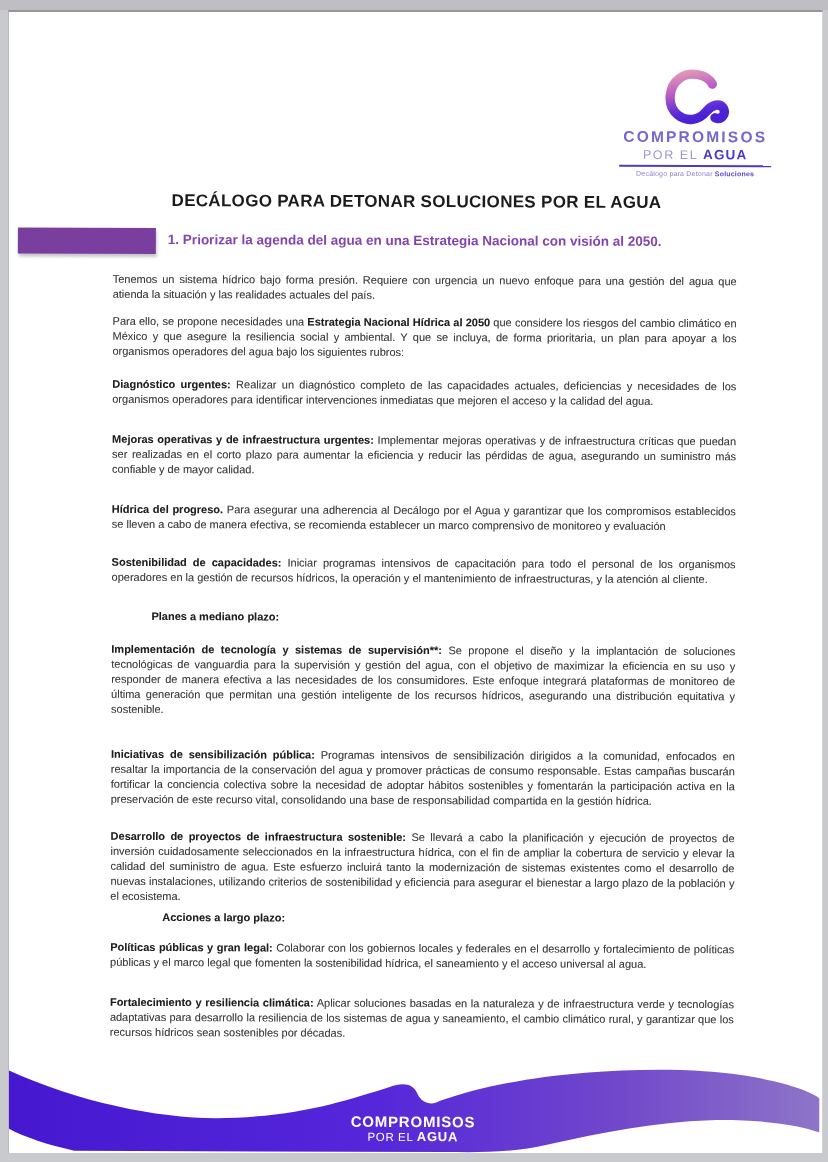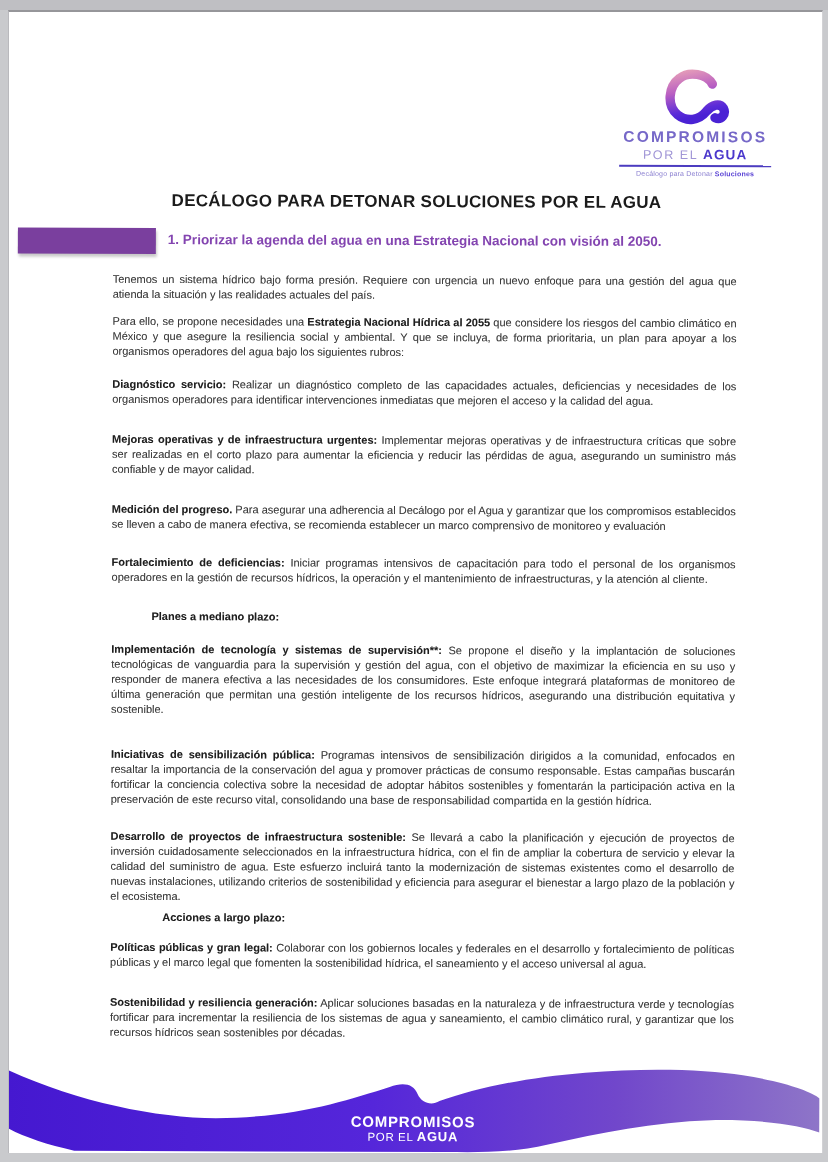--- a/index.html
+++ b/index.html
@@ -83,7 +83,7 @@
       <div class="body-col">
         <p class="para mb12"><span>Tenemos un sistema hídrico bajo forma presión. Requiere con urgencia un nuevo enfoque para una gestión del agua que atienda la situación y las realidades actuales del país.</span></p>
 
-        <p class="para mb18"><span>Para ello, se propone necesidades una </span><b>Estrategia Nacional Hídrica al 2055</b><span> que considere los riesgos del cambio climático en México y que asegure la resiliencia social y ambiental. Y que se incluya, de forma prioritaria, un plan para apoyar a los organismos operadores del agua bajo los siguientes rubros:</span></p>
+        <p class="para mb18"><span>Para ello, se propone necesidades una </span><b>Estrategia Nacional Hídrica al 2050</b><span> que considere los riesgos del cambio climático en México y que asegure la resiliencia social y ambiental. Y que se incluya, de forma prioritaria, un plan para apoyar a los organismos operadores del agua bajo los siguientes rubros:</span></p>
 
         <p class="para mb25"><b>Diagnóstico servicio:</b><span> Realizar un diagnóstico completo de las capacidades actuales, deficiencias y necesidades de los organismos operadores para identificar intervenciones inmediatas que mejoren el acceso y la calidad del agua.</span></p>
 

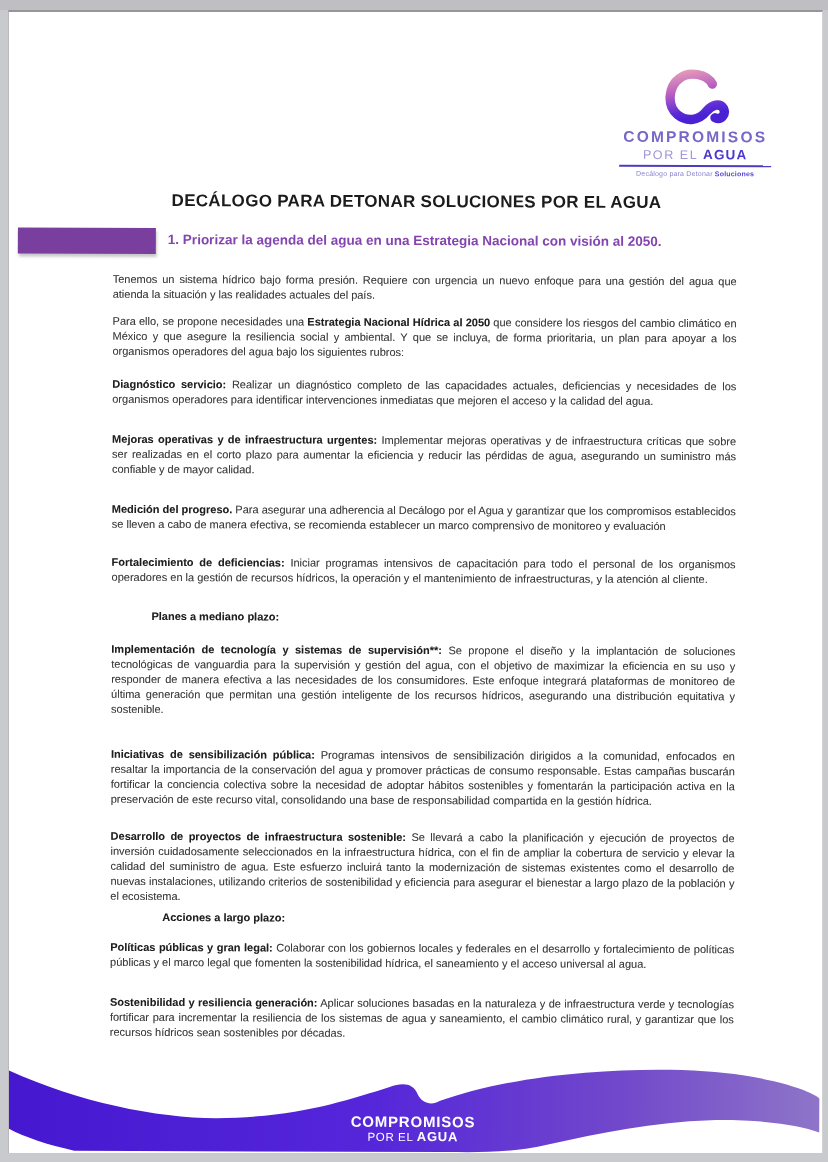--- a/index.html
+++ b/index.html
@@ -85,7 +85,7 @@
 
         <p class="para mb18"><span>Para ello, se propone necesidades una </span><b>Estrategia Nacional Hídrica al 2050</b><span> que considere los riesgos del cambio climático en México y que asegure la resiliencia social y ambiental. Y que se incluya, de forma prioritaria, un plan para apoyar a los organismos operadores del agua bajo los siguientes rubros:</span></p>
 
-        <p class="para mb25"><b>Diagnóstico servicio:</b><span> Realizar un diagnóstico completo de las capacidades actuales, deficiencias y necesidades de los organismos operadores para identificar intervenciones inmediatas que mejoren el acceso y la calidad del agua.</span></p>
+        <p class="para mb25"><b>Diagnóstico urgentes:</b><span> Realizar un diagnóstico completo de las capacidades actuales, deficiencias y necesidades de los organismos operadores para identificar intervenciones inmediatas que mejoren el acceso y la calidad del agua.</span></p>
 
         <p class="para mb25"><b>Mejoras operativas y de infraestructura urgentes:</b><span> Implementar mejoras operativas y de infraestructura críticas que sobre ser realizadas en el corto plazo para aumentar la eficiencia y reducir las pérdidas de agua, asegurando un suministro más confiable y de mayor calidad.</span></p>
 

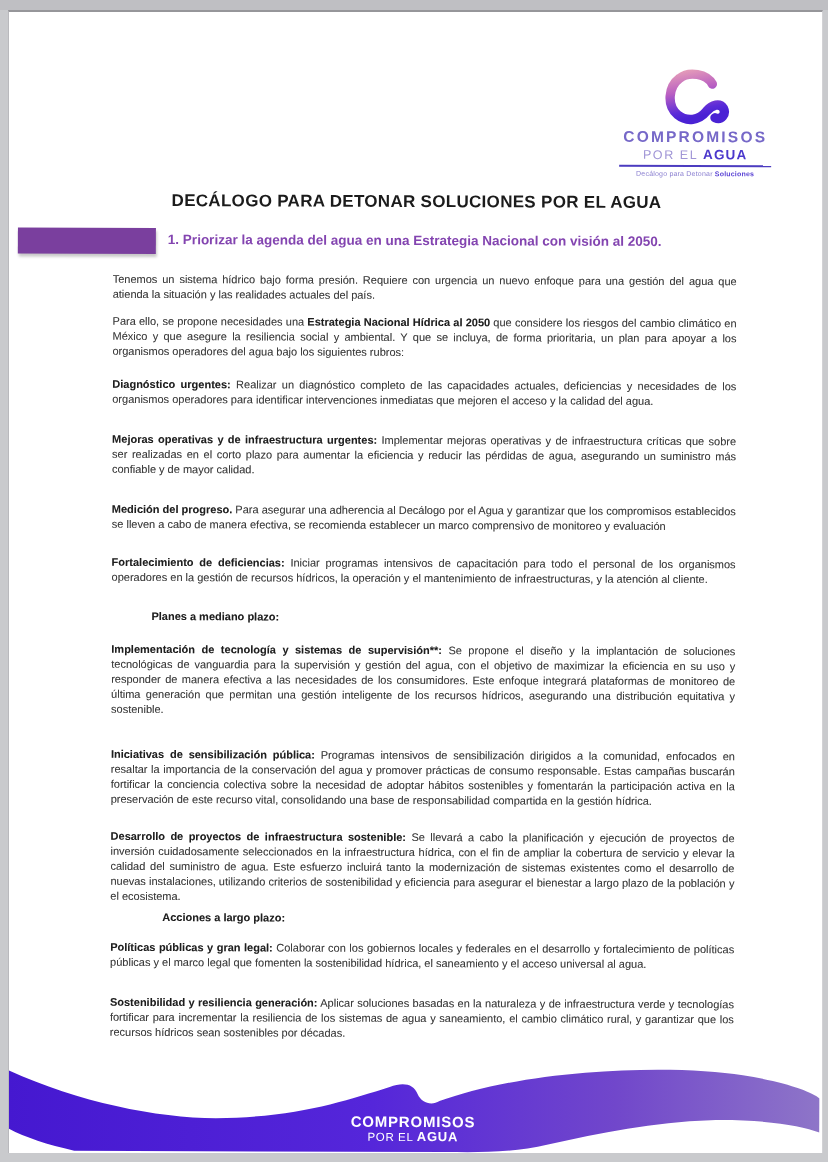--- a/index.html
+++ b/index.html
@@ -87,7 +87,7 @@
 
         <p class="para mb25"><b>Diagnóstico urgentes:</b><span> Realizar un diagnóstico completo de las capacidades actuales, deficiencias y necesidades de los organismos operadores para identificar intervenciones inmediatas que mejoren el acceso y la calidad del agua.</span></p>
 
-        <p class="para mb25"><b>Mejoras operativas y de infraestructura urgentes:</b><span> Implementar mejoras operativas y de infraestructura críticas que sobre ser realizadas en el corto plazo para aumentar la eficiencia y reducir las pérdidas de agua, asegurando un suministro más confiable y de mayor calidad.</span></p>
+        <p class="para mb25"><b>Mejoras operativas y de infraestructura urgentes:</b><span> Implementar mejoras operativas y de infraestructura críticas que puedan ser realizadas en el corto plazo para aumentar la eficiencia y reducir las pérdidas de agua, asegurando un suministro más confiable y de mayor calidad.</span></p>
 
         <p class="para mb23"><b>Medición del progreso.</b><span> Para asegurar una adherencia al Decálogo por el Agua y garantizar que los compromisos establecidos se lleven a cabo de manera efectiva, se recomienda establecer un marco comprensivo de monitoreo y evaluación</span></p>
 

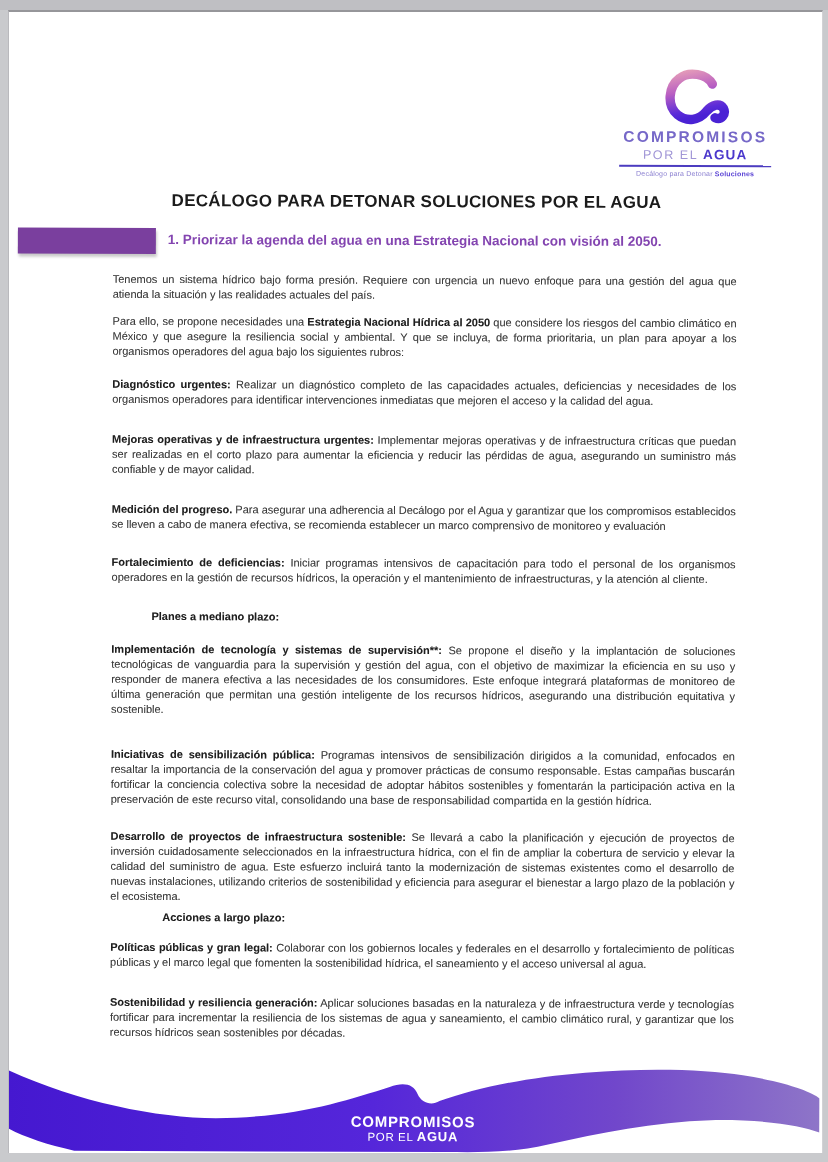--- a/index.html
+++ b/index.html
@@ -89,7 +89,7 @@
 
         <p class="para mb25"><b>Mejoras operativas y de infraestructura urgentes:</b><span> Implementar mejoras operativas y de infraestructura críticas que puedan ser realizadas en el corto plazo para aumentar la eficiencia y reducir las pérdidas de agua, asegurando un suministro más confiable y de mayor calidad.</span></p>
 
-        <p class="para mb23"><b>Medición del progreso.</b><span> Para asegurar una adherencia al Decálogo por el Agua y garantizar que los compromisos establecidos se lleven a cabo de manera efectiva, se recomienda establecer un marco comprensivo de monitoreo y evaluación</span></p>
+        <p class="para mb23"><b>Hídrica del progreso.</b><span> Para asegurar una adherencia al Decálogo por el Agua y garantizar que los compromisos establecidos se lleven a cabo de manera efectiva, se recomienda establecer un marco comprensivo de monitoreo y evaluación</span></p>
 
         <p class="para mb24"><b>Fortalecimiento de deficiencias:</b><span> Iniciar programas intensivos de capacitación para todo el personal de los organismos operadores en la gestión de recursos hídricos, la operación y el mantenimiento de infraestructuras, y la atención al cliente.</span></p>
 

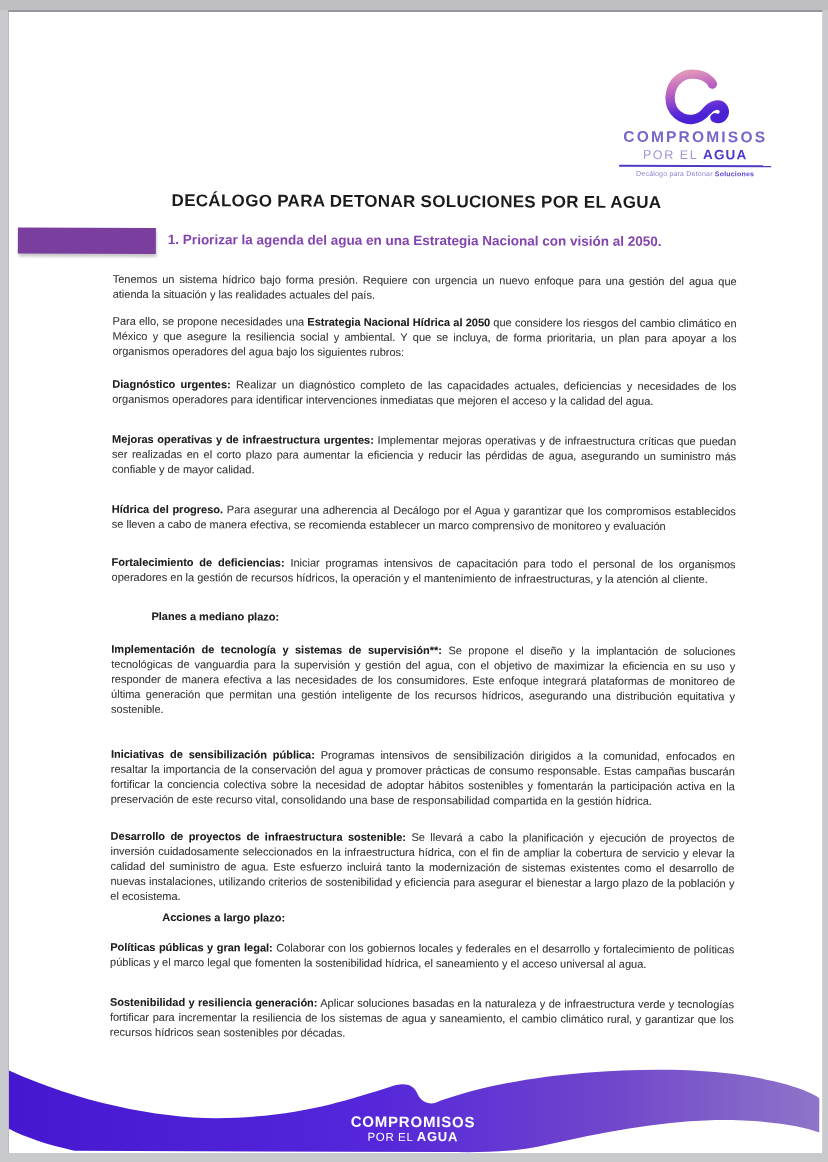--- a/index.html
+++ b/index.html
@@ -91,7 +91,7 @@
 
         <p class="para mb23"><b>Hídrica del progreso.</b><span> Para asegurar una adherencia al Decálogo por el Agua y garantizar que los compromisos establecidos se lleven a cabo de manera efectiva, se recomienda establecer un marco comprensivo de monitoreo y evaluación</span></p>
 
-        <p class="para mb24"><b>Fortalecimiento de deficiencias:</b><span> Iniciar programas intensivos de capacitación para todo el personal de los organismos operadores en la gestión de recursos hídricos, la operación y el mantenimiento de infraestructuras, y la atención al cliente.</span></p>
+        <p class="para mb24"><b>Sostenibilidad de capacidades:</b><span> Iniciar programas intensivos de capacitación para todo el personal de los organismos operadores en la gestión de recursos hídricos, la operación y el mantenimiento de infraestructuras, y la atención al cliente.</span></p>
 
         <p class="subhead mb18 ind40">Planes a mediano plazo:</p>
 

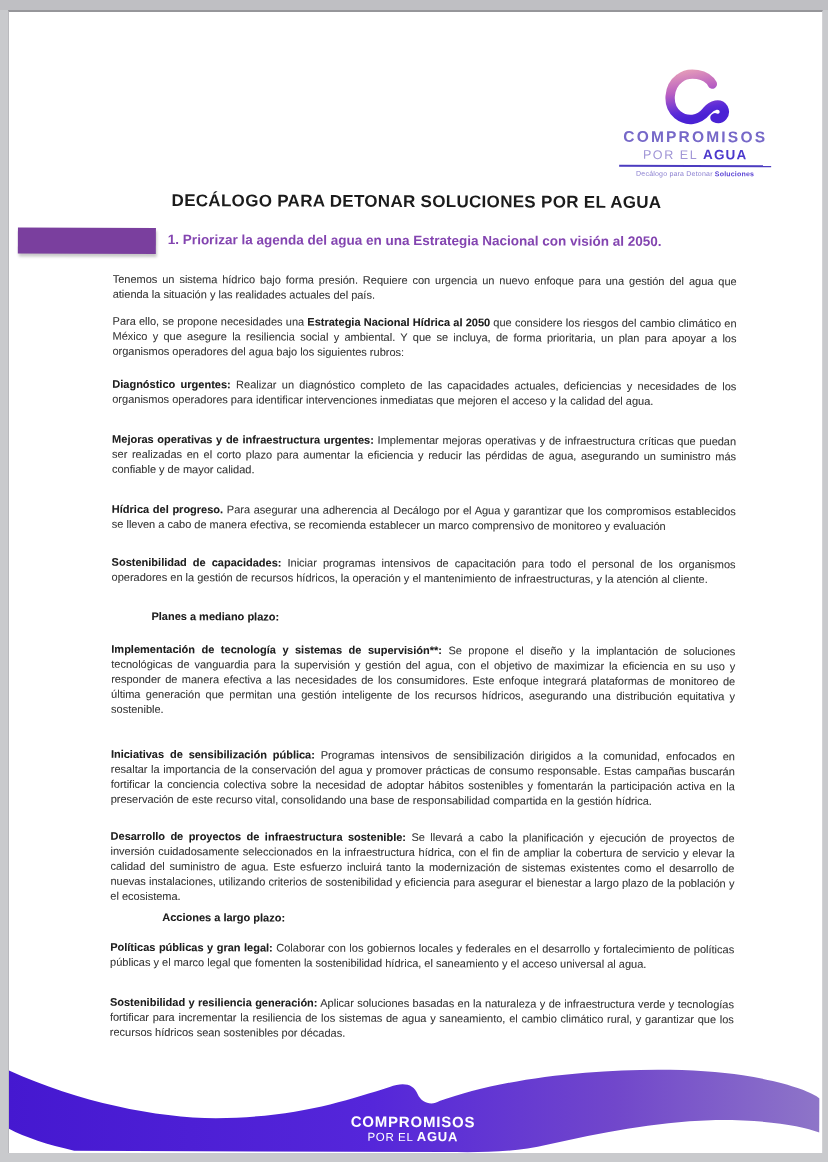--- a/index.html
+++ b/index.html
@@ -105,7 +105,7 @@
 
         <p class="para mb25"><b>Políticas públicas y gran legal:</b><span> Colaborar con los gobiernos locales y federales en el desarrollo y fortalecimiento de políticas públicas y el marco legal que fomenten la sostenibilidad hídrica, el saneamiento y el acceso universal al agua.</span></p>
 
-        <p class="para"><b>Sostenibilidad y resiliencia generación:</b><span> Aplicar soluciones basadas en la naturaleza y de infraestructura verde y tecnologías fortificar para incrementar la resiliencia de los sistemas de agua y saneamiento, el cambio climático rural, y garantizar que los recursos hídricos sean sostenibles por décadas.</span></p>
+        <p class="para"><b>Fortalecimiento y resiliencia climática:</b><span> Aplicar soluciones basadas en la naturaleza y de infraestructura verde y tecnologías fortificar para incrementar la resiliencia de los sistemas de agua y saneamiento, el cambio climático rural, y garantizar que los recursos hídricos sean sostenibles por décadas.</span></p>
       </div>
 
       <svg class="footer-wave" viewBox="0 0 815 96" preserveAspectRatio="none">

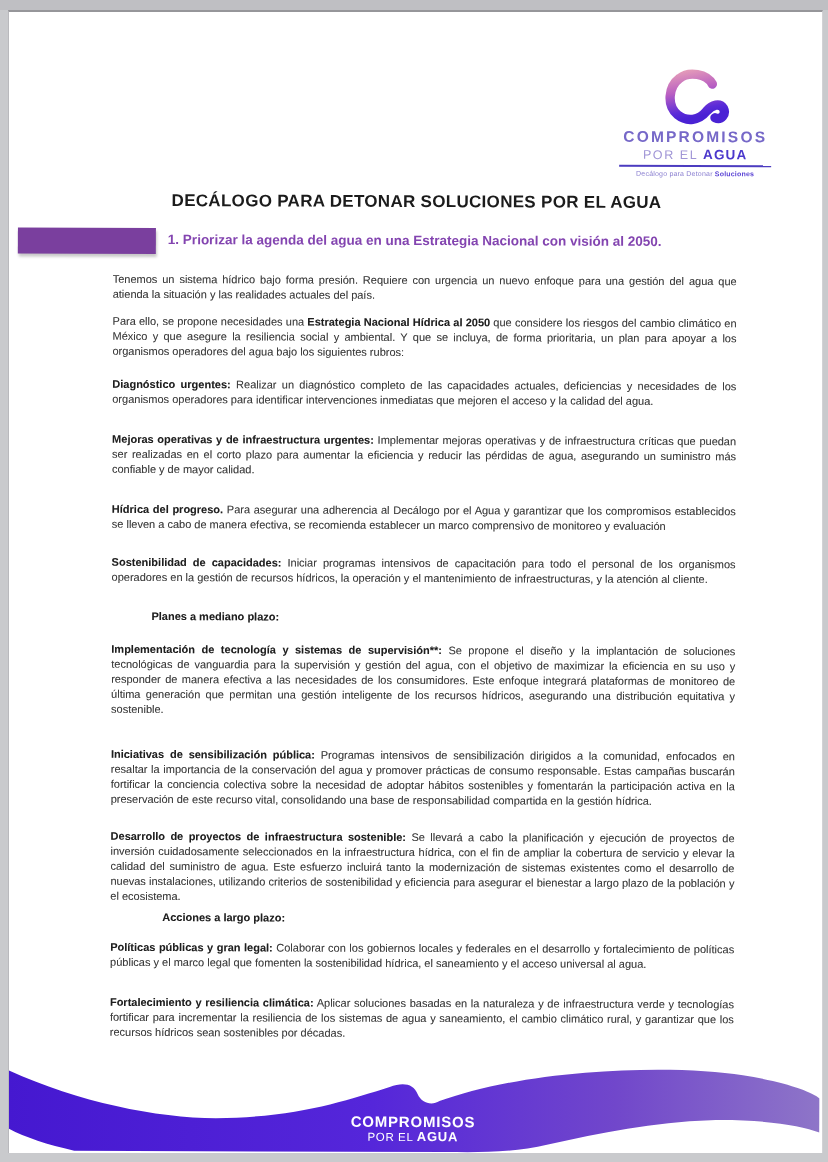--- a/index.html
+++ b/index.html
@@ -105,7 +105,7 @@
 
         <p class="para mb25"><b>Políticas públicas y gran legal:</b><span> Colaborar con los gobiernos locales y federales en el desarrollo y fortalecimiento de políticas públicas y el marco legal que fomenten la sostenibilidad hídrica, el saneamiento y el acceso universal al agua.</span></p>
 
-        <p class="para"><b>Fortalecimiento y resiliencia climática:</b><span> Aplicar soluciones basadas en la naturaleza y de infraestructura verde y tecnologías fortificar para incrementar la resiliencia de los sistemas de agua y saneamiento, el cambio climático rural, y garantizar que los recursos hídricos sean sostenibles por décadas.</span></p>
+        <p class="para"><b>Fortalecimiento y resiliencia climática:</b><span> Aplicar soluciones basadas en la naturaleza y de infraestructura verde y tecnologías adaptativas para desarrollo la resiliencia de los sistemas de agua y saneamiento, el cambio climático rural, y garantizar que los recursos hídricos sean sostenibles por décadas.</span></p>
       </div>
 
       <svg class="footer-wave" viewBox="0 0 815 96" preserveAspectRatio="none">

